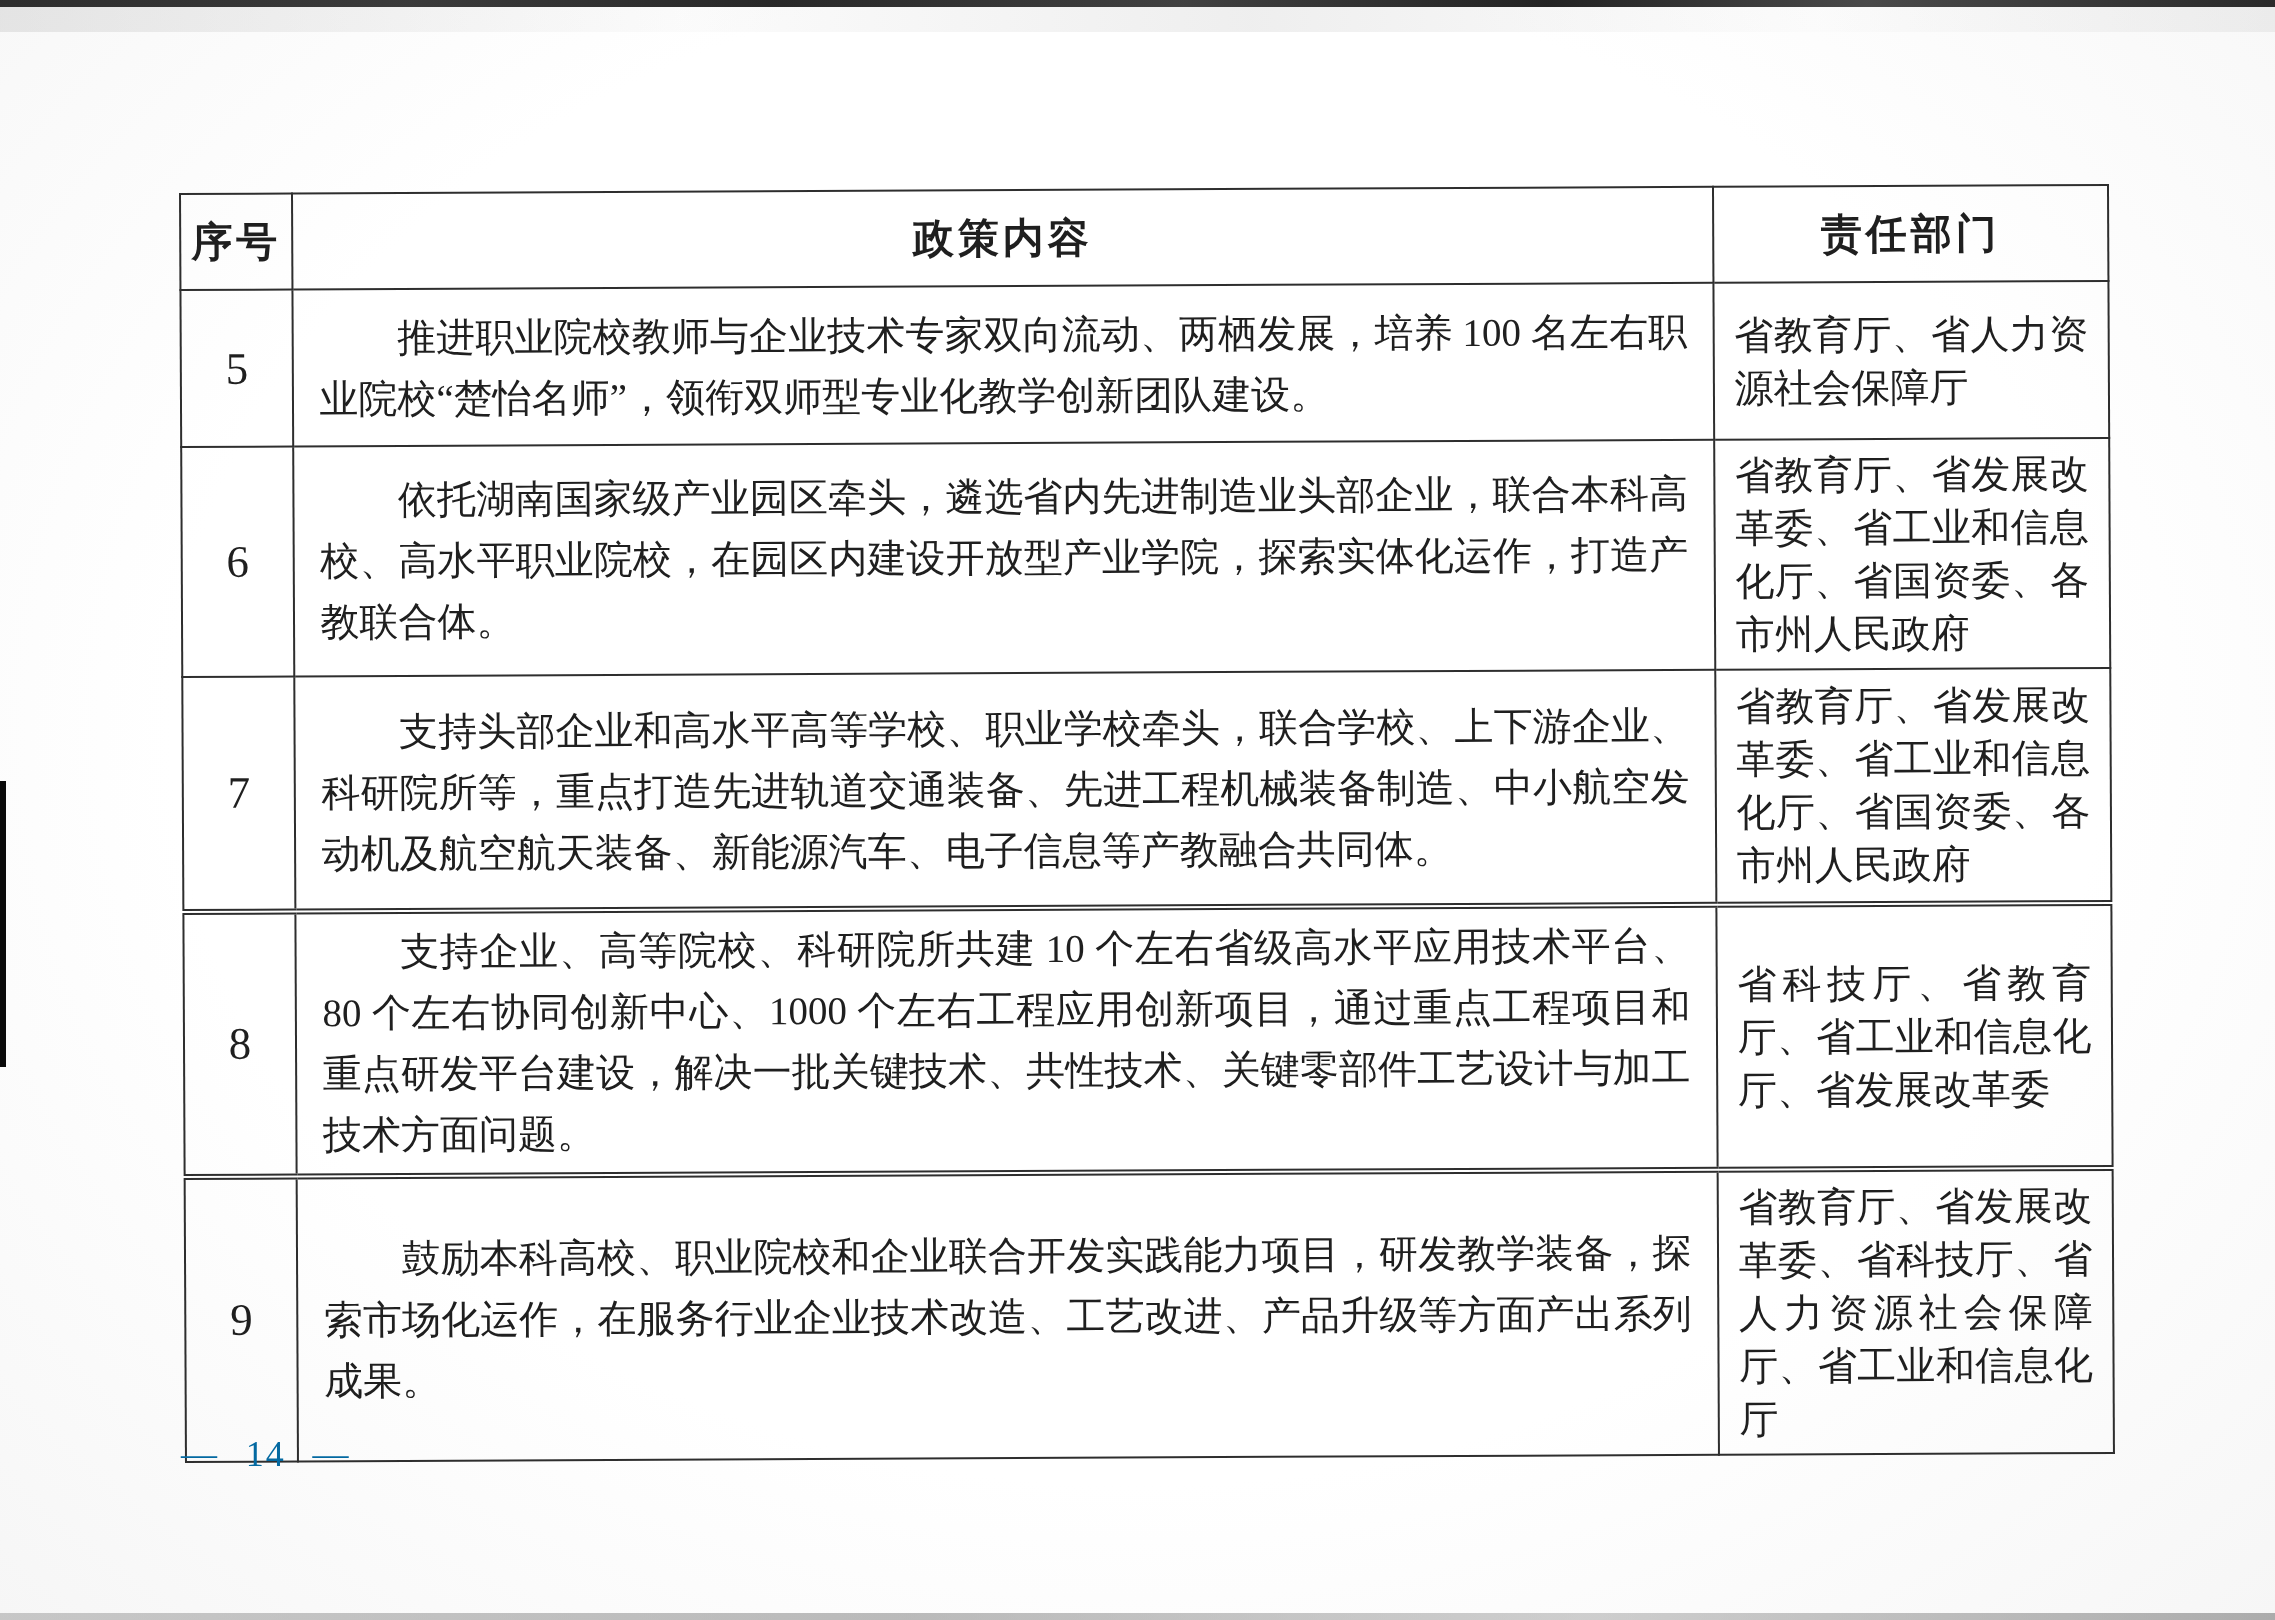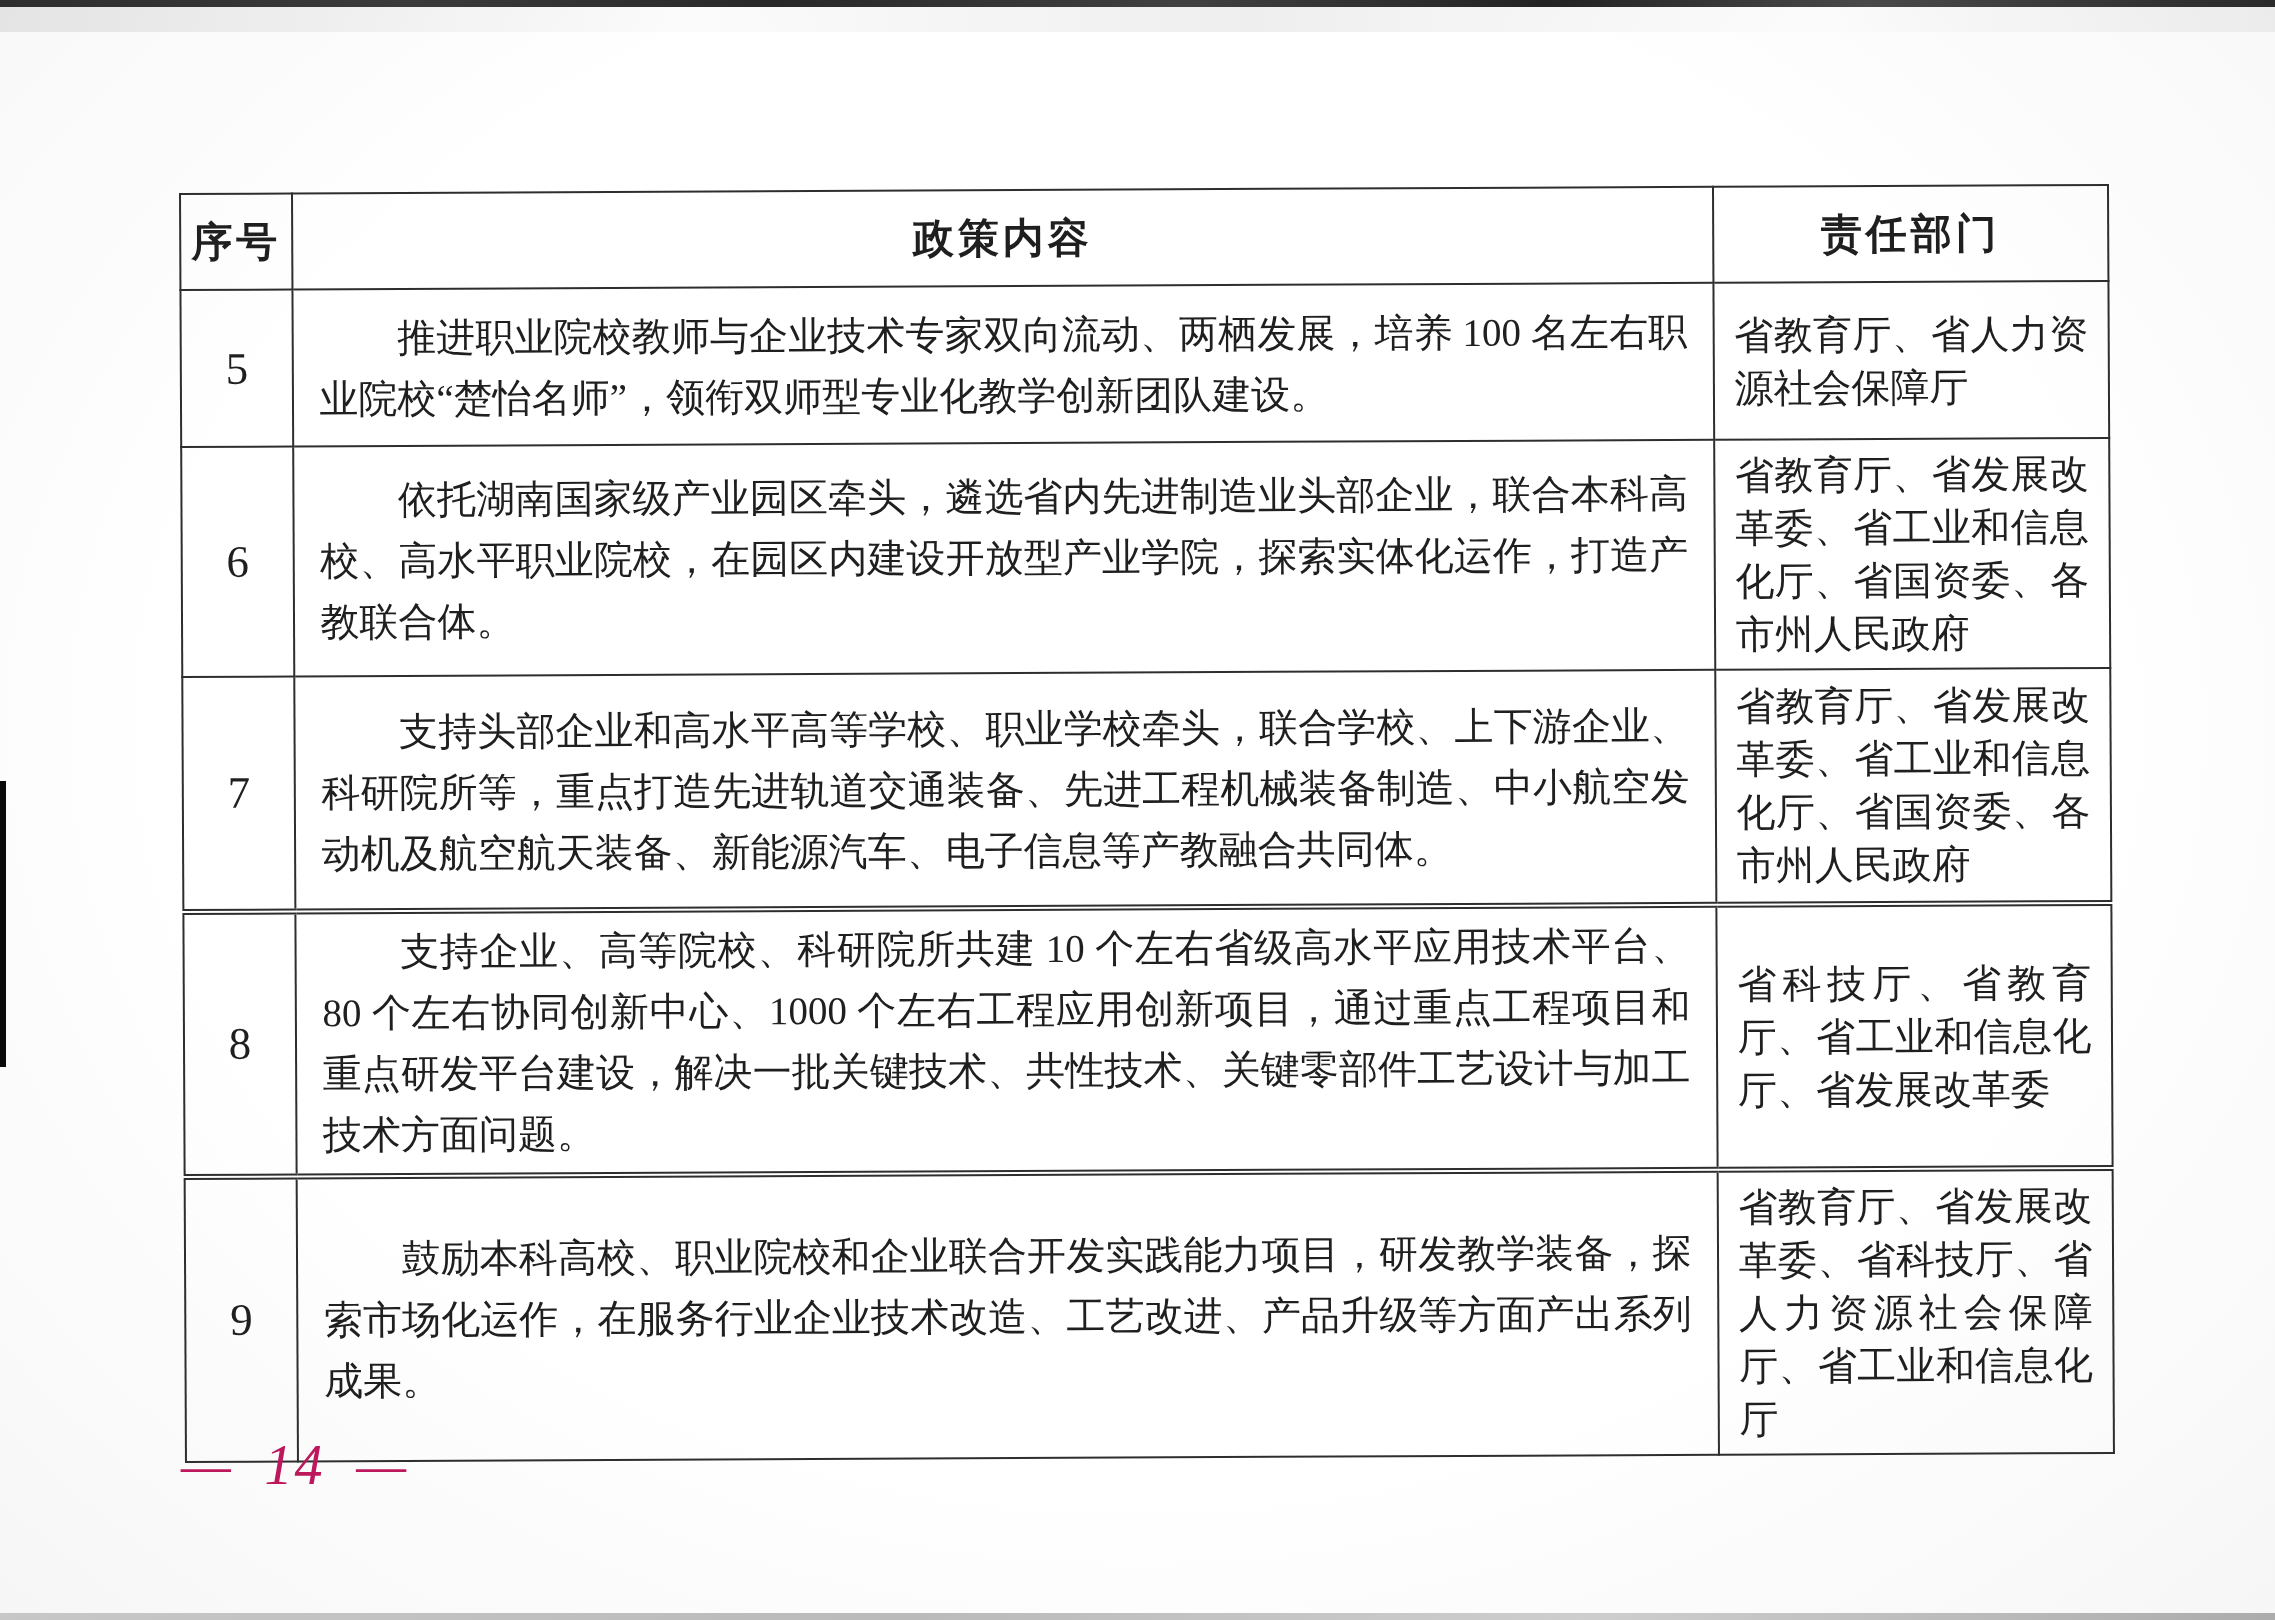--- a/index.html
+++ b/index.html
@@ -118,11 +118,10 @@
     position: absolute;
     left: 181px;
     top: 1433px;
-    font-size: 56px;
+    font-size: 36px;
     letter-spacing: 2px;
     word-spacing: 15.7px;
-    color: #be185d;
-    font-style: italic;
+    color: #0369a1;
   }
 </style>
 </head>

